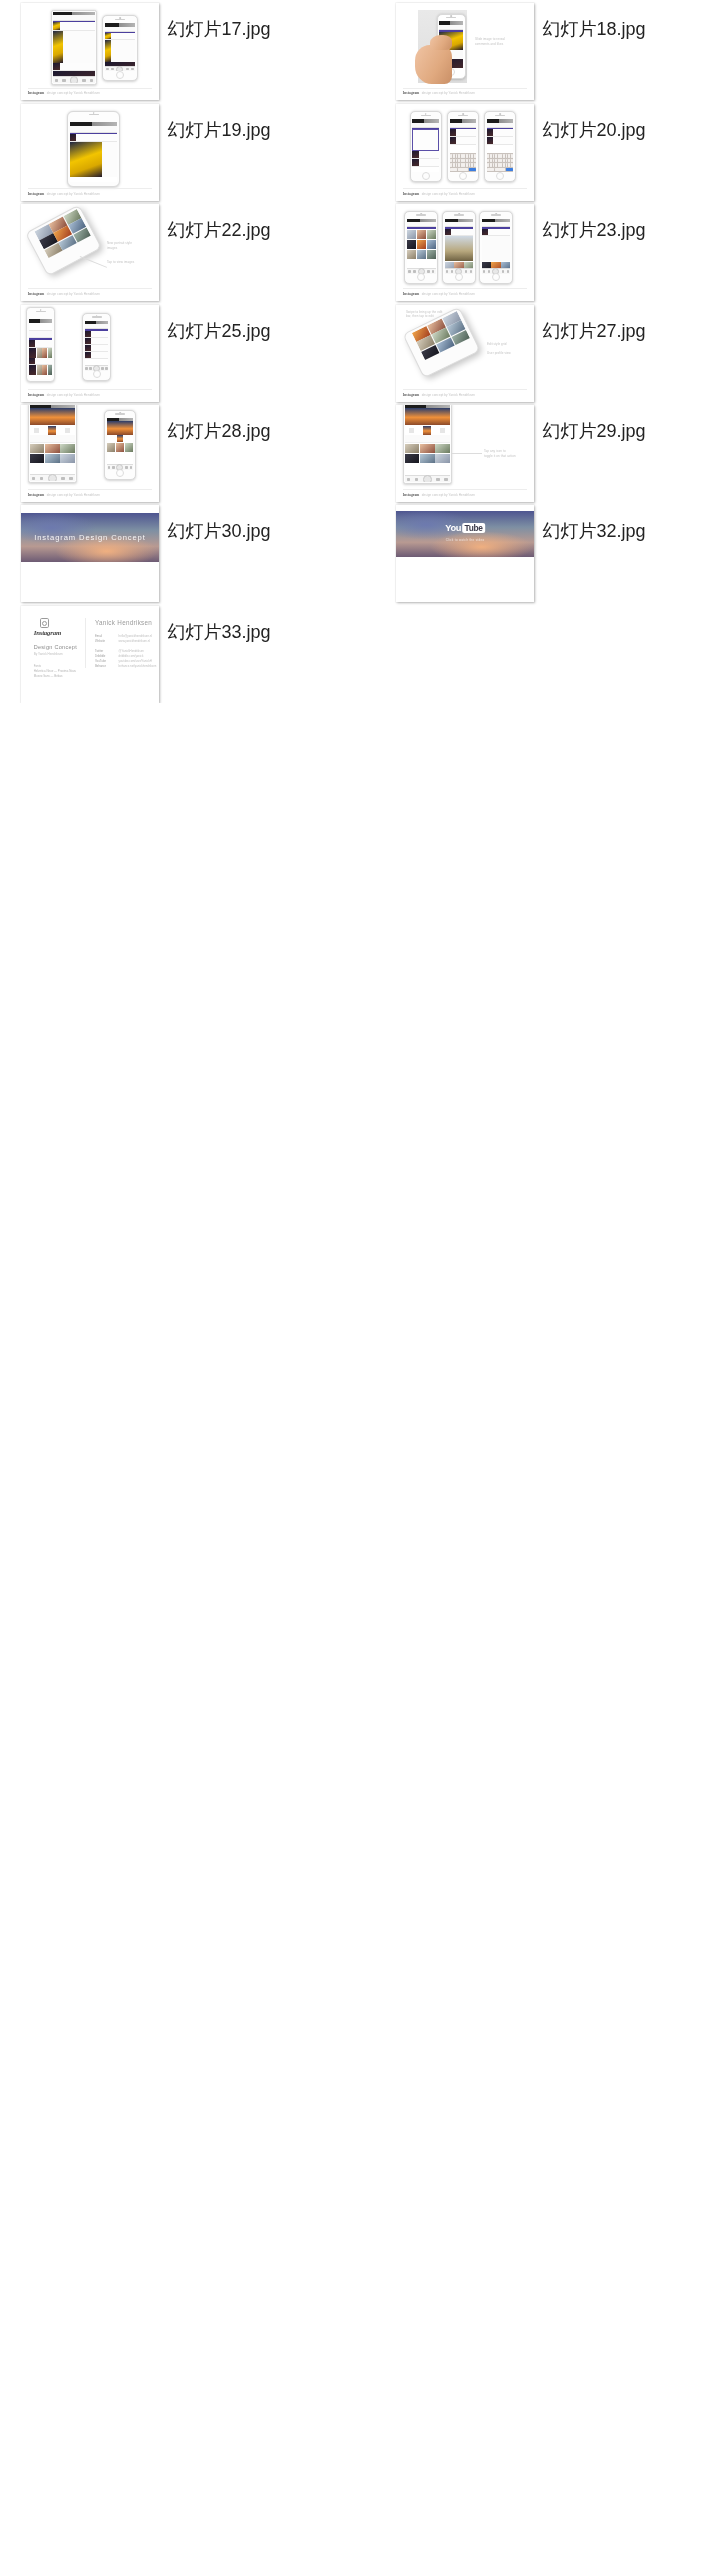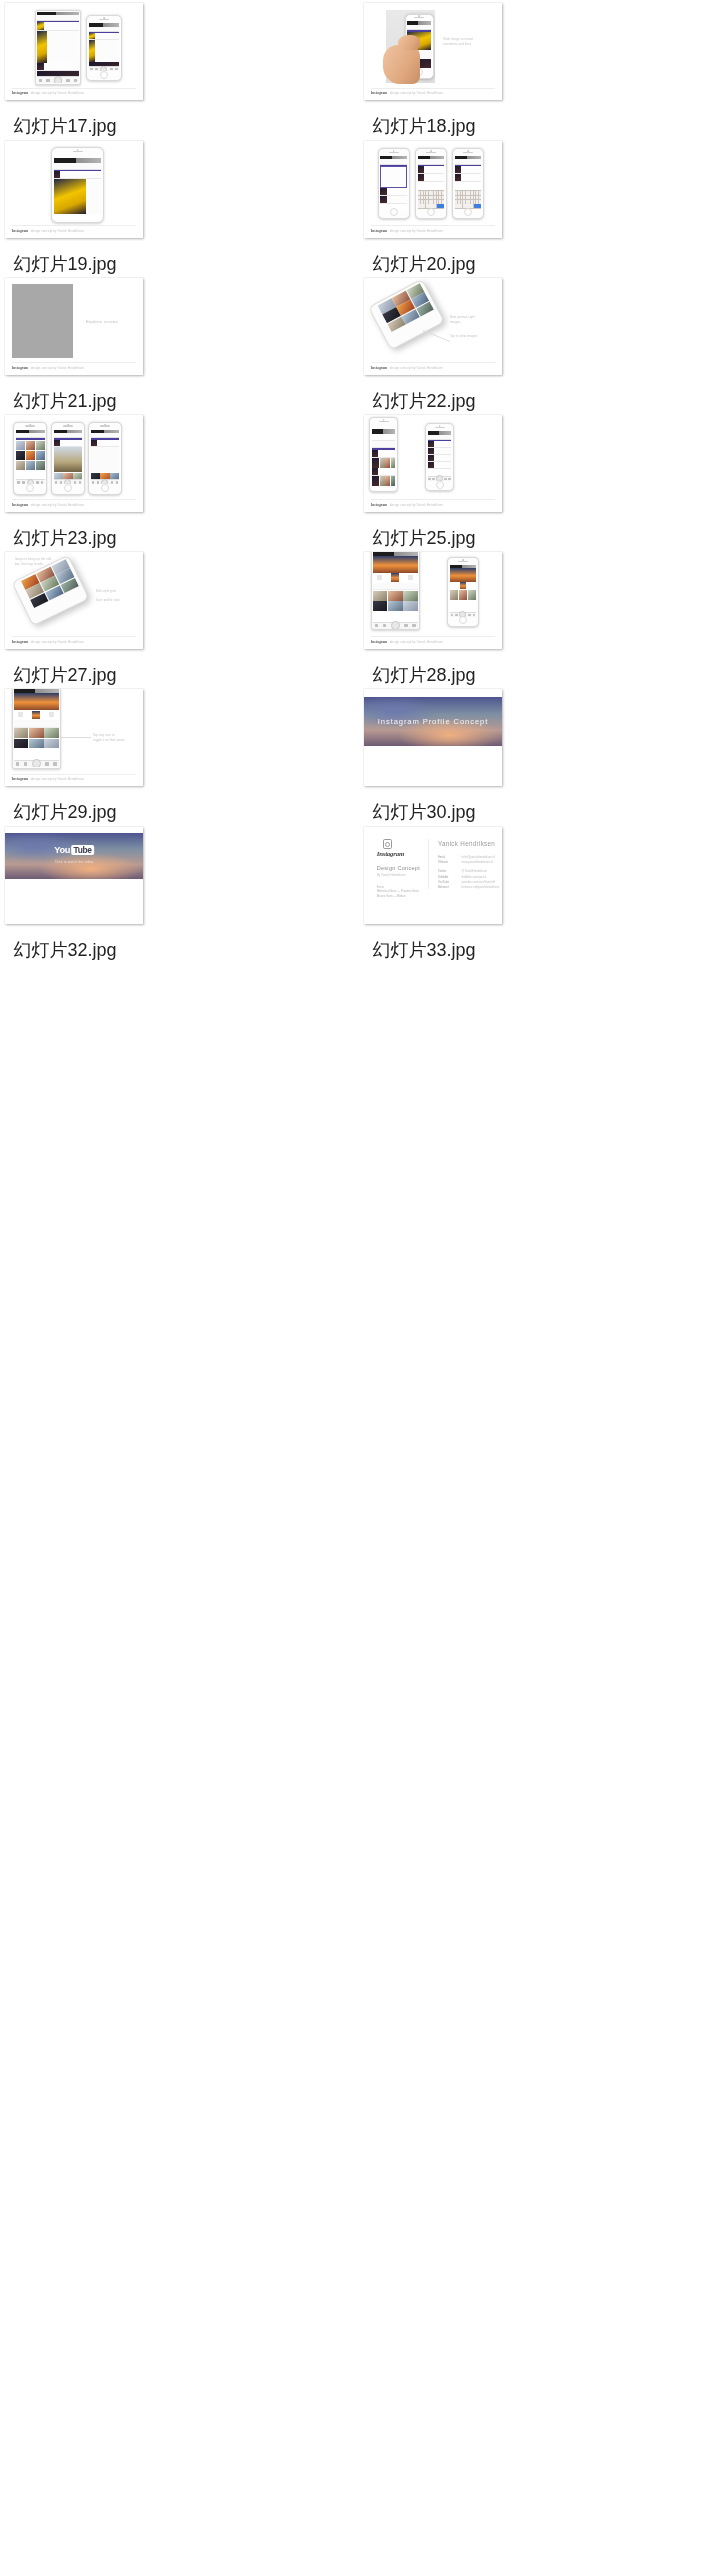--- a/index.html
+++ b/index.html
@@ -25,10 +25,11 @@
     width: 359px;
     box-sizing: border-box;
     display: flex;
-    flex-direction: column;
+    flex-direction: row;
     align-items: flex-start;
     padding-left: 5px;
     padding-top: 3.4px;
+    margin-left: 16px;
   }
 
   .thumb-card {

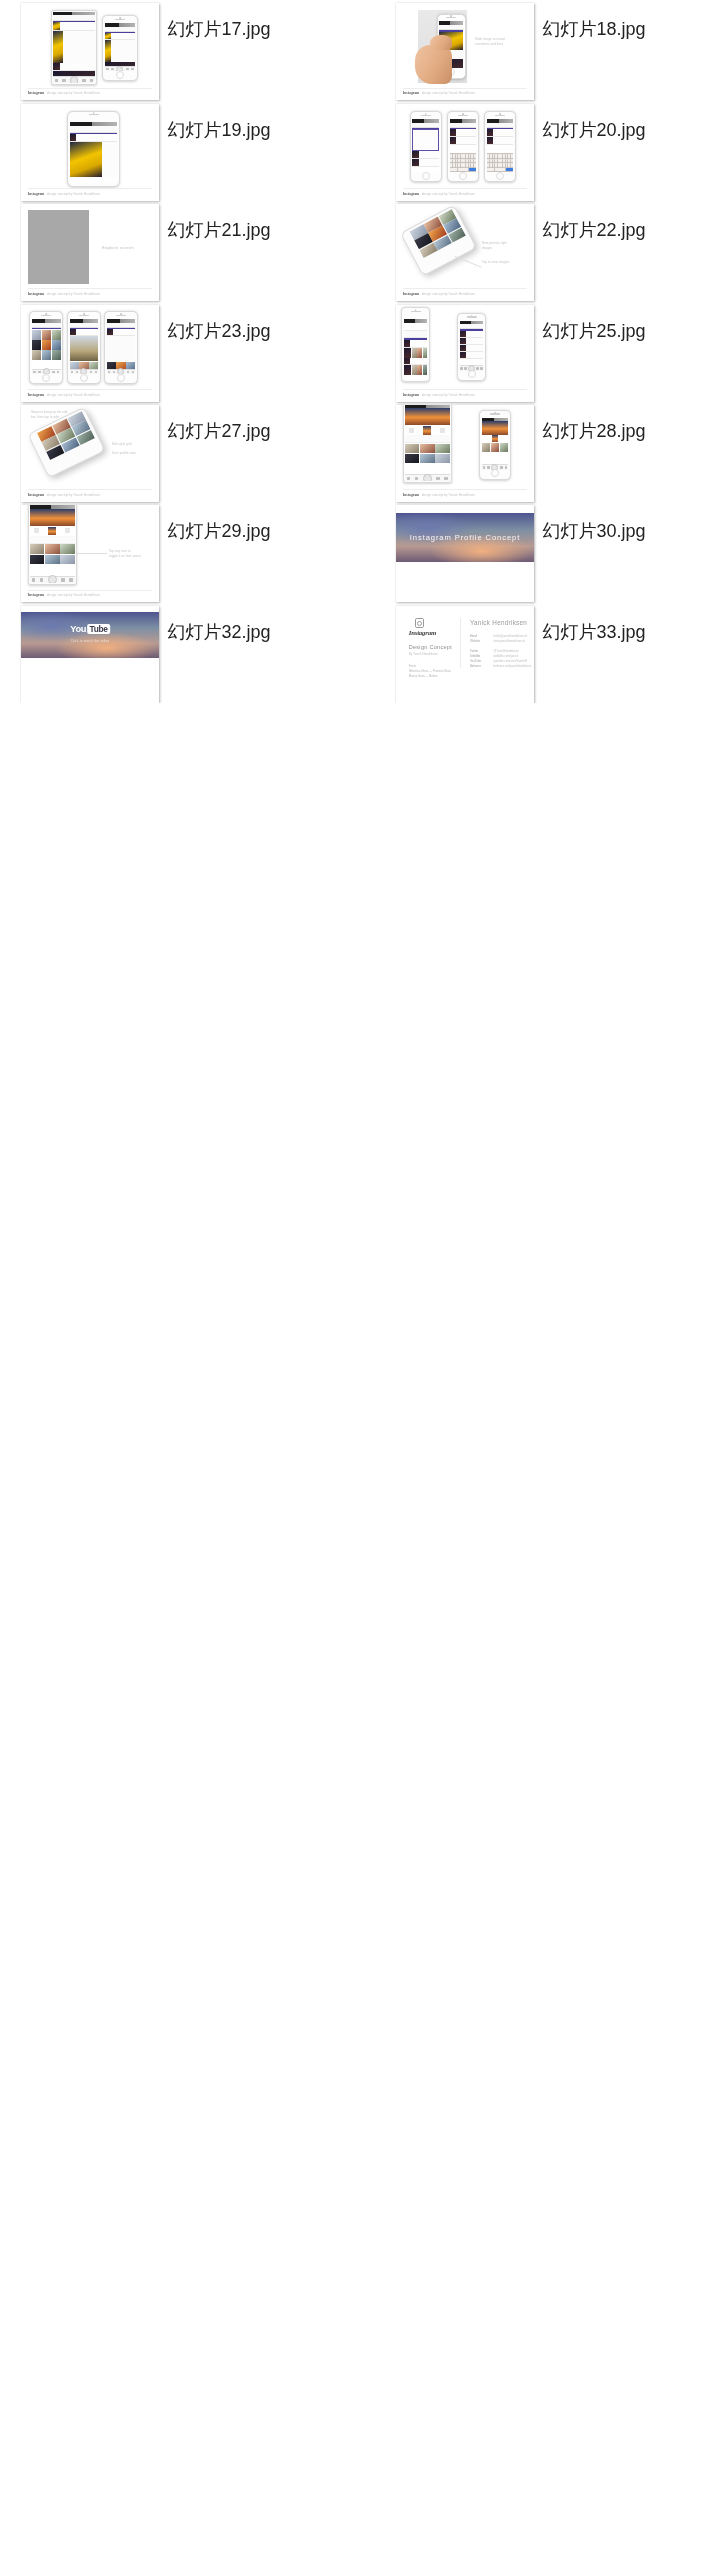--- a/index.html
+++ b/index.html
@@ -653,20 +653,6 @@
     <div class="caption">幻灯片20.jpg</div>
   </div>
 
-  <div class="cell">
-    <div class="thumb-card">
-      <div class="slide-inner">
-        <div class="grey-block" style="left:6.8px;top:6px;width:61px;height:74px;"></div>
-        <div class="ph-label" style="left:81px;top:41px;">Explore screen</div>
-        <div class="slide-rule"></div>
-        <div class="slide-footer">
-          <span class="sf-brand">Instagram</span>
-          <span class="sf-sub">design concept by Yanick Hendriksen</span>
-        </div>
-      </div>
-    </div>
-    <div class="caption">幻灯片21.jpg</div>
-  </div>
 
   <div class="cell">
     <div class="thumb-card">

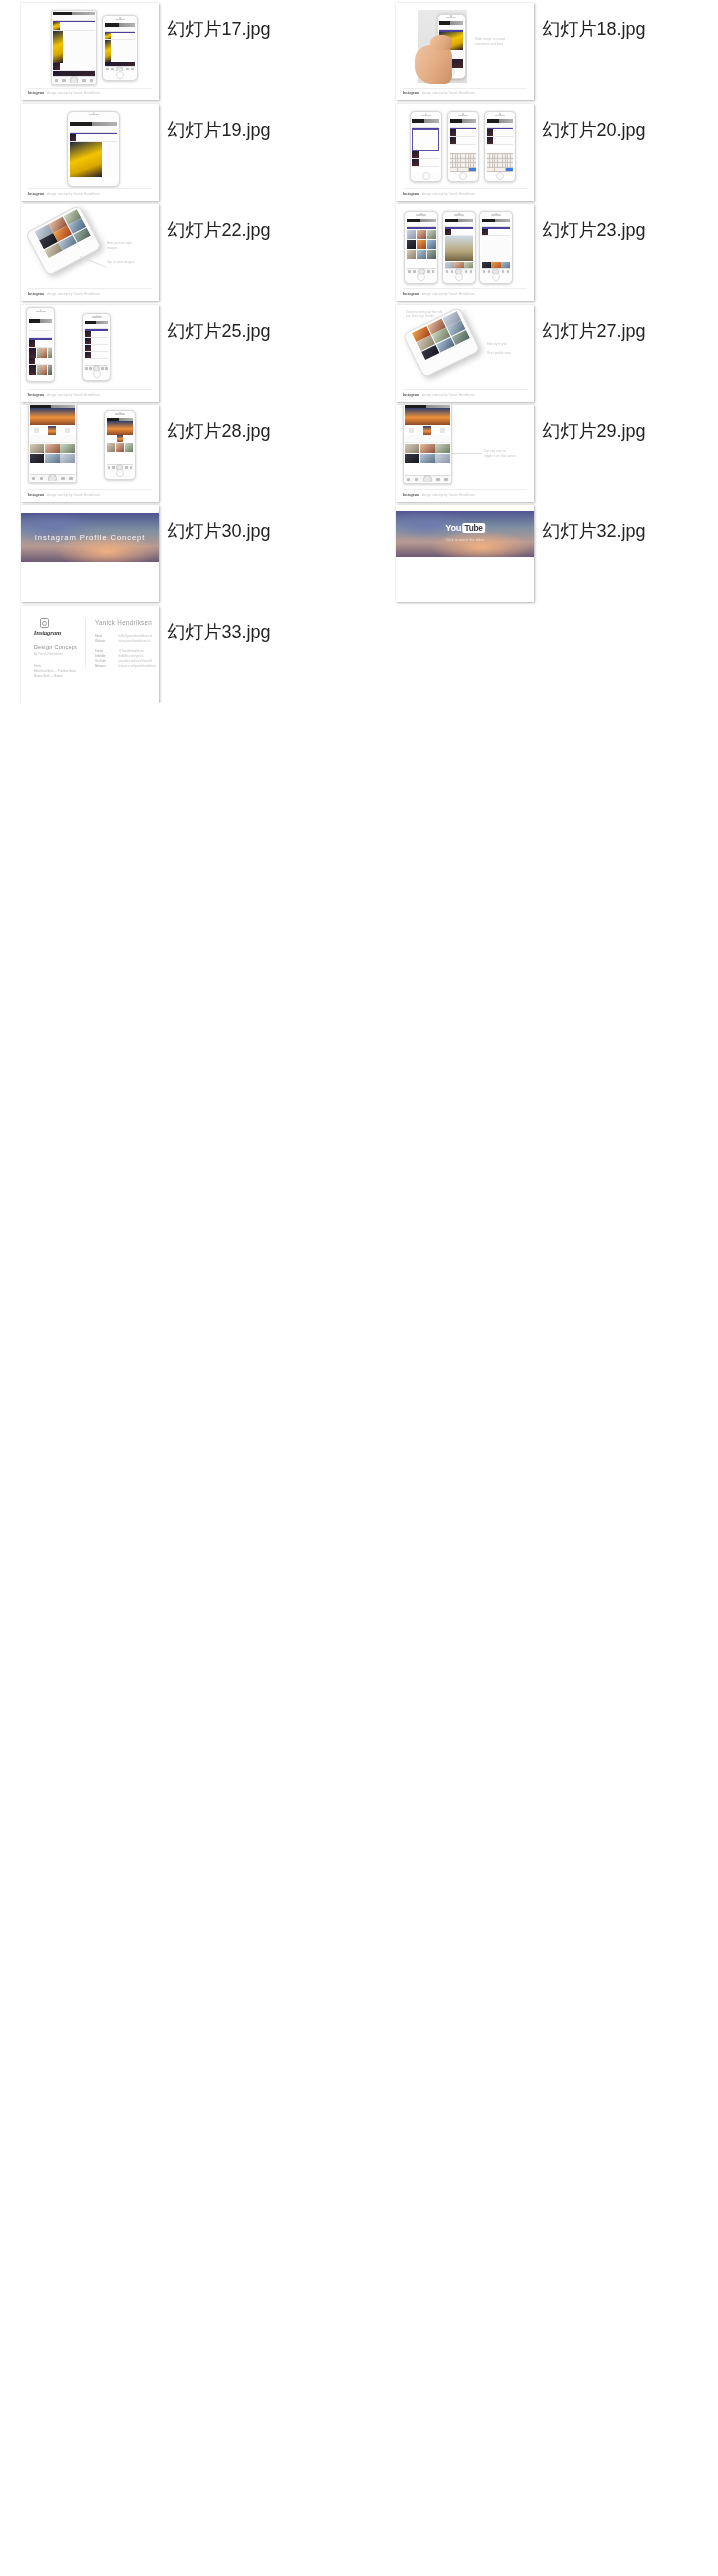--- a/index.html
+++ b/index.html
@@ -1004,7 +1004,7 @@
     <div class="thumb-card">
       <div class="slide-inner">
         <div class="grad-slide" style="top:7.6px;height:49px;">
-          <div class="grad-title" style="top:20px;">Instagram Profile Concept</div>
+          <div class="grad-title" style="top:20px;">Instagram Design Concept</div>
         </div>
       </div>
     </div>

